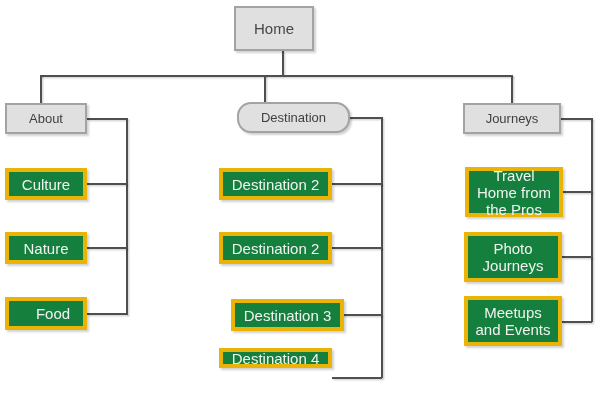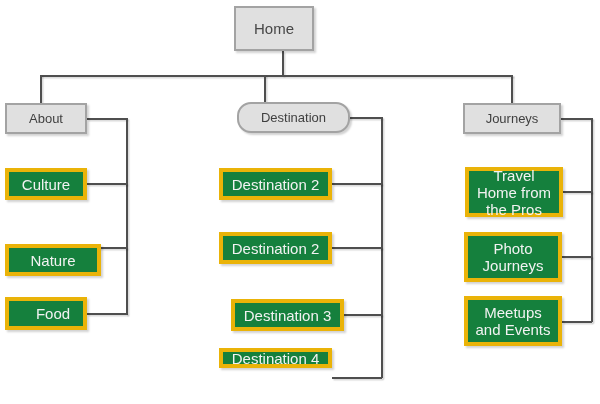--- a/index.html
+++ b/index.html
@@ -83,7 +83,7 @@
 
   <div class="node light" style="left:5px; top:103px; width:82px; height:31px;">About</div>
   <div class="node dark" style="left:5px; top:168px; width:82px; height:32px;">Culture</div>
-  <div class="node dark" style="left:5px; top:244px; width:96px; height:32px;">Nature</div>
+  <div class="node dark" style="left:5px; top:232px; width:82px; height:32px;">Nature</div>
   <div class="node dark" style="left:5px; top:297px; width:82px; height:33px;padding-left:18px;">Food</div>
 
   <div class="node light" style="left:237px; top:102px; width:113px; height:31px;border-radius:14px;">Destination</div>

